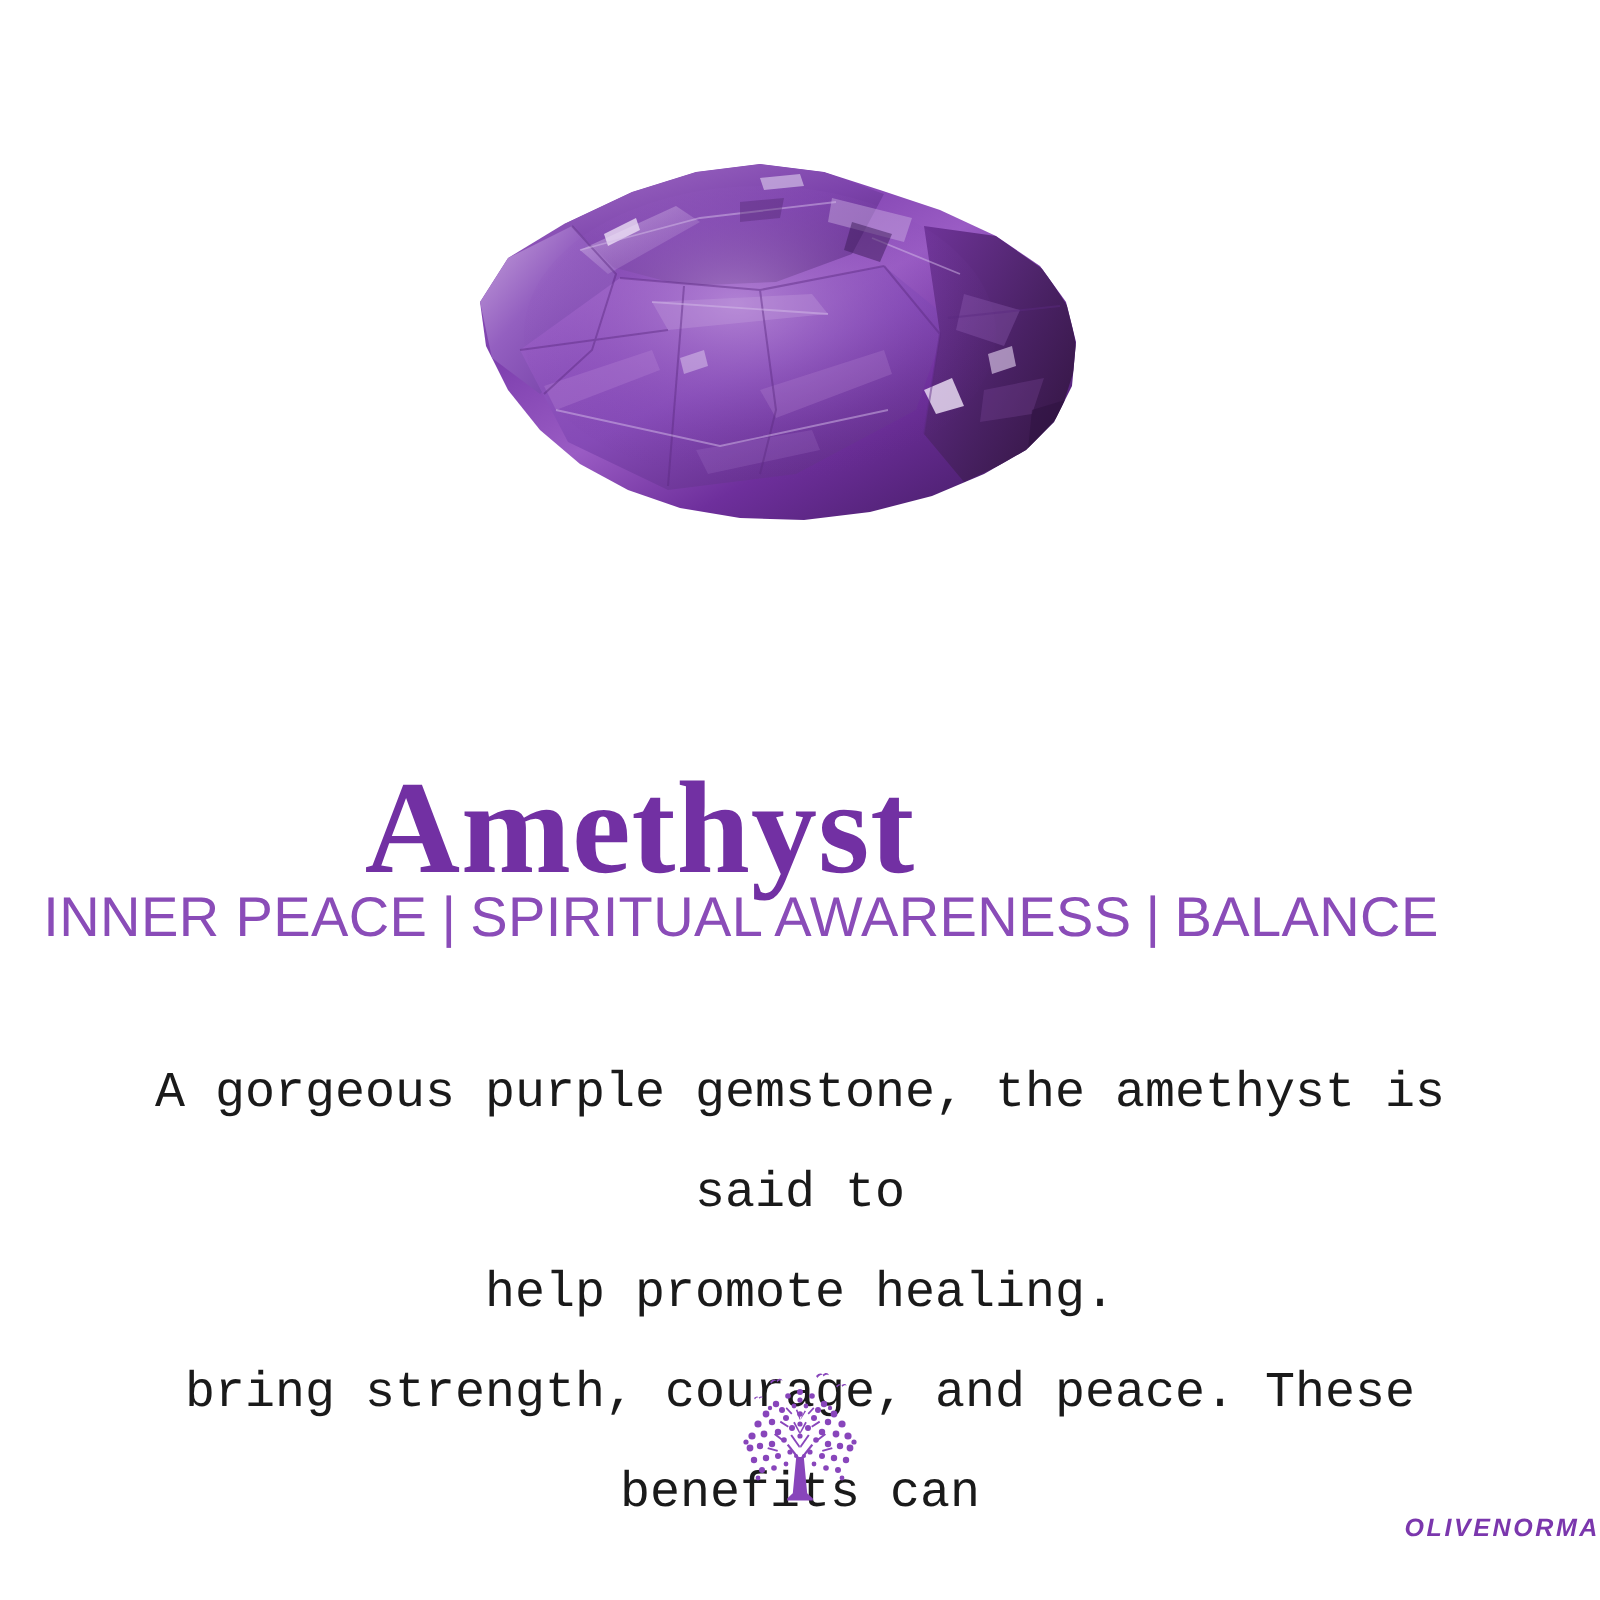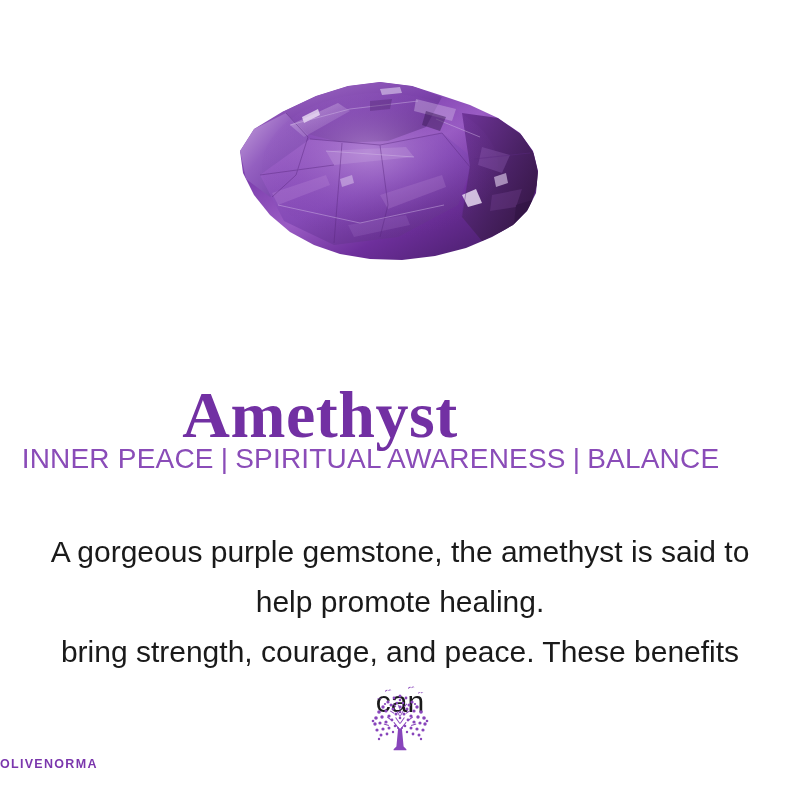--- a/index.html
+++ b/index.html
@@ -81,8 +81,8 @@
     top: 497px;
     width: 700px;
     text-align: center;
-    font-family: Liberation Sans, sans-serif;
-    font-size: 30px;
+    font-family: Liberation Mono, monospace;
+    font-size: 25px;
     line-height: 50px;
     color: #1a1a1a;
   }

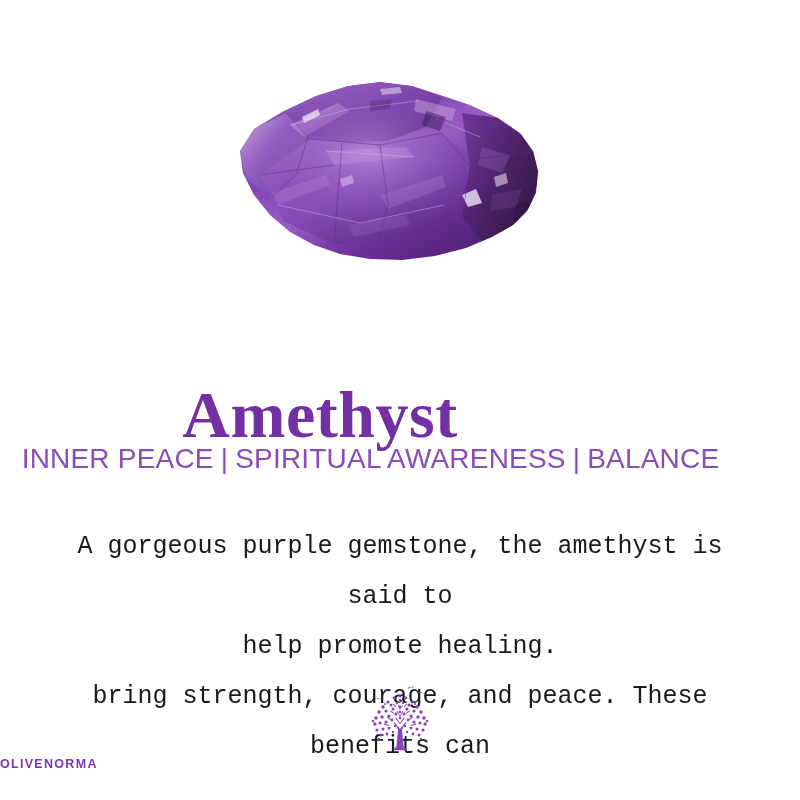--- a/index.html
+++ b/index.html
@@ -96,7 +96,8 @@
     left: 0;
     top: 684px;
     width: 800px;
-    text-align: left;
+    text-align: right;
+    font-style: italic;
   }
   .brand-mark {
     display: block;

